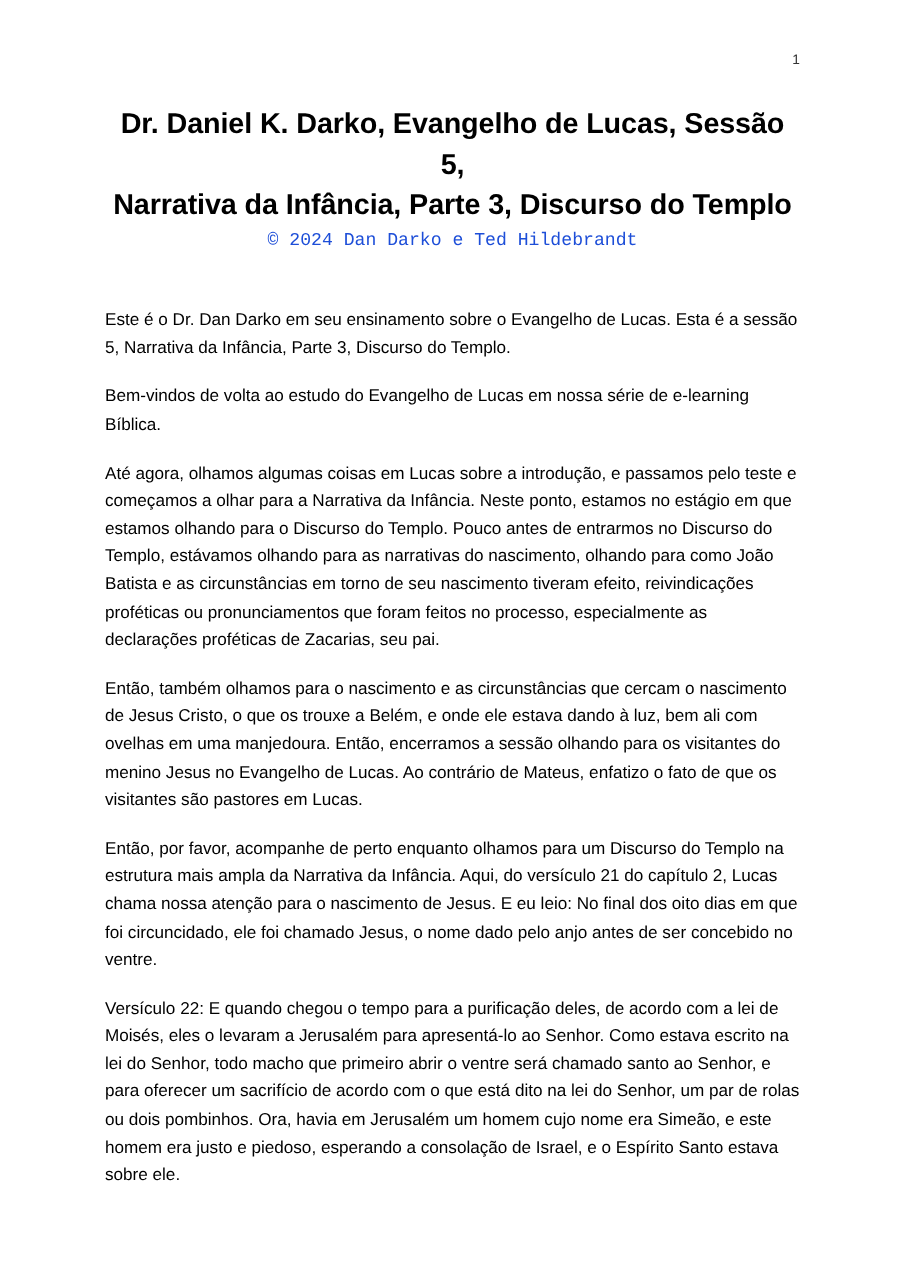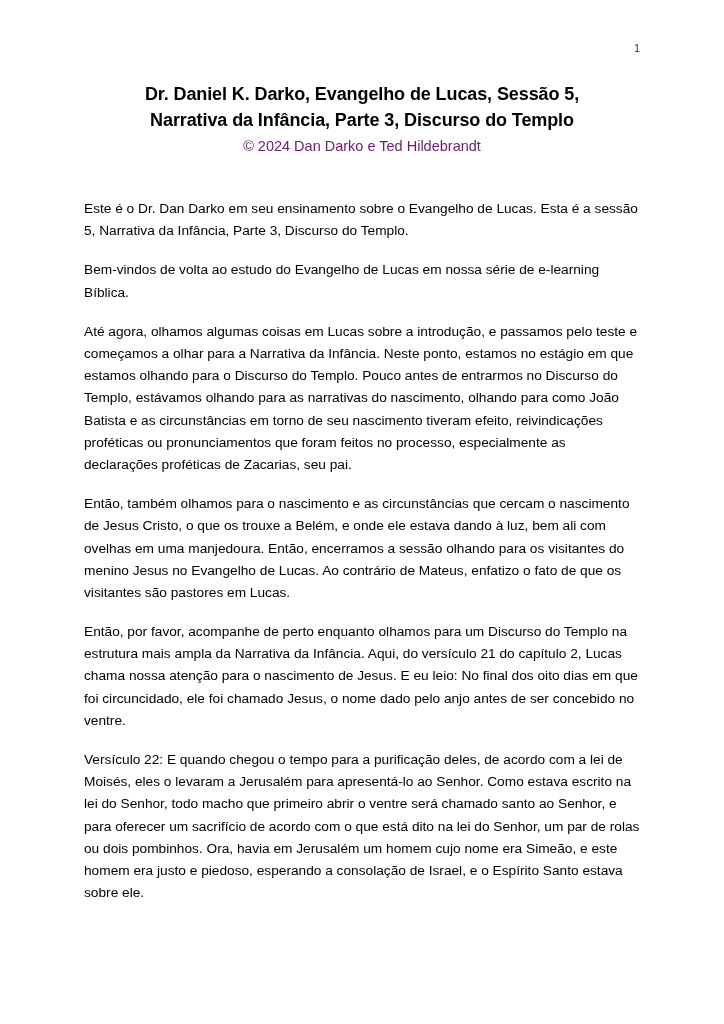--- a/index.html
+++ b/index.html
@@ -33,7 +33,7 @@
   .doc-title {
     margin: 42px 0 0 0;
     text-align: center;
-    font-size: 18px;
+    font-size: 23px;
     font-weight: bold;
     line-height: 1.42;
     letter-spacing: -0.1px;

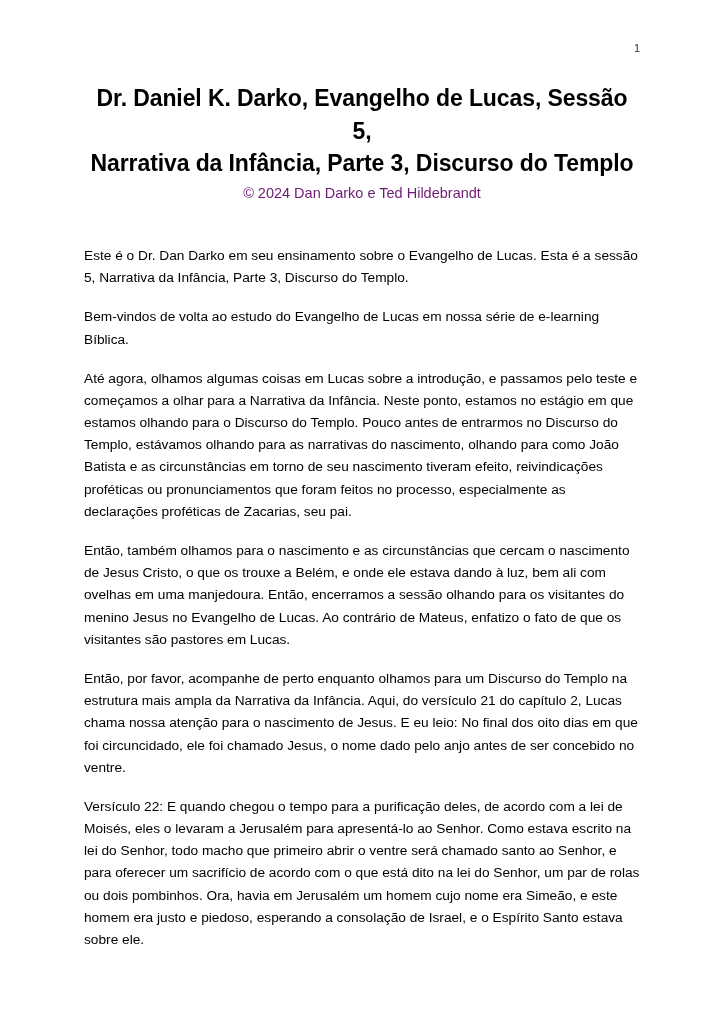--- a/index.html
+++ b/index.html
@@ -44,11 +44,11 @@
   }
   .copyright {
     text-align: center;
-    font-family: Liberation Sans, sans-serif;
+    font-family: Liberation Mono, monospace;
     font-size: 14.5px;
     margin-top: 5px;
     margin-bottom: 7px;
-    color: #701a75;
+    color: #1d4ed8;
   }
   .body-copy {
     margin-top: 44px;

